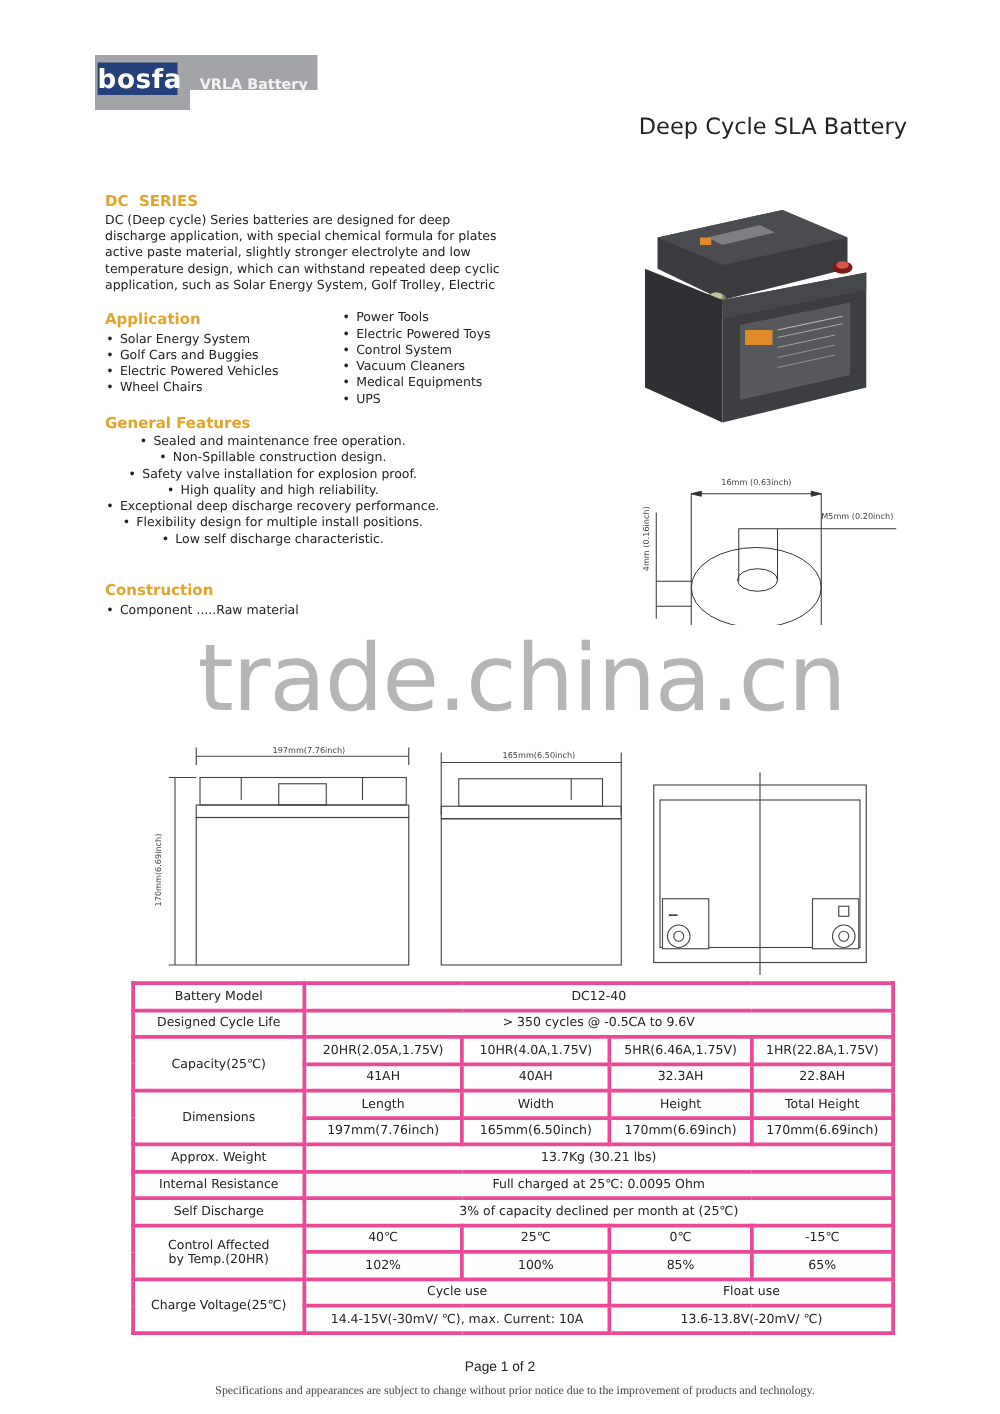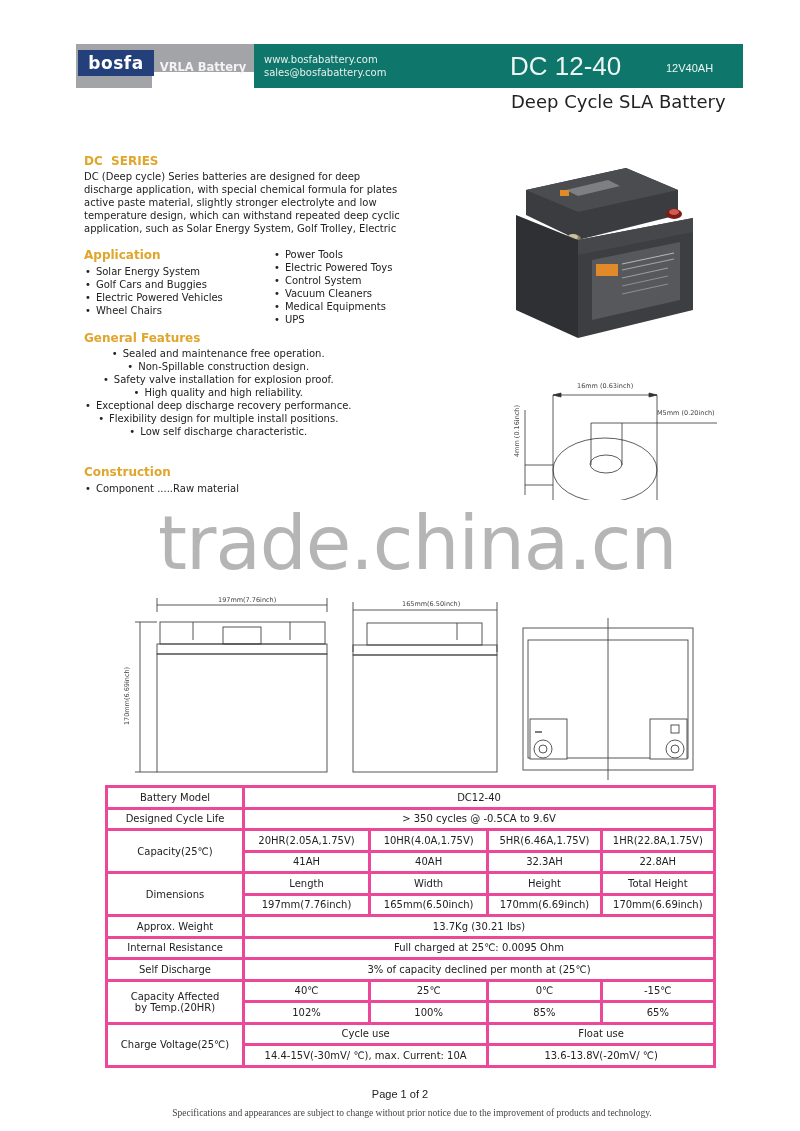--- a/index.html
+++ b/index.html
@@ -8,7 +8,7 @@
   
   .hdr { left:76px; top:44px; width:667px; height:44px; display:flex; }
   .hdr-logo { width:76px; height:44px; background:#a2a4a7; position:relative; }
-  .hdr-logo .logo-box { position:absolute; left:2px; top:6px; width:76px; height:26px; background:#24407a; color:#fff; font-weight:bold; font-size:17px; line-height:26px; text-align:center; letter-spacing:0.5px; }
+  .hdr-logo .logo-box { position:absolute; left:2px; top:6px; width:64px; height:26px; background:#24407a; color:#fff; font-weight:bold; font-size:21px; line-height:26px; text-align:center; letter-spacing:0.5px; }
   .hdr-vrla { width:102px; height:28px; background:#a2a4a7; color:#f3f3f3; font-weight:bold; font-size:11.5px; line-height:46px; text-align:center; }
   .hdr-green { flex:1; background:#0e766a; position:relative; }
   .hdr-contact { position:absolute; left:10px; top:9px; color:#e6f0ee; font-size:10px; line-height:13px; }

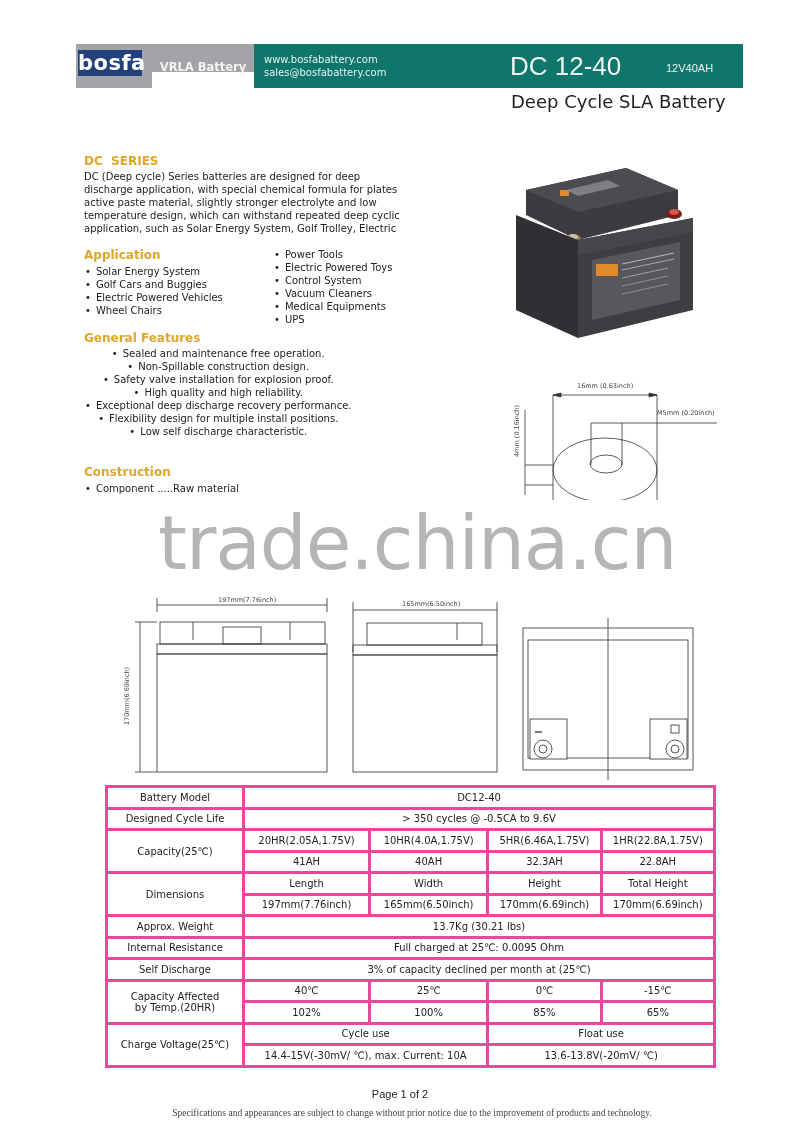--- a/index.html
+++ b/index.html
@@ -41,14 +41,6 @@
     <div class="logo-box">bosfa</div>
   </div>
   <div class="hdr-vrla">VRLA Battery</div>
-  <div class="hdr-green">
-    <div class="hdr-contact">
-      <div>www.bosfabattery.com</div>
-      <div>sales@bosfabattery.com</div>
-    </div>
-    <div class="hdr-model">DC 12-40</div>
-    <div class="hdr-cap">12V40AH</div>
-  </div>
 </div>
 <div class="abs subtitle">Deep Cycle SLA Battery</div>
 

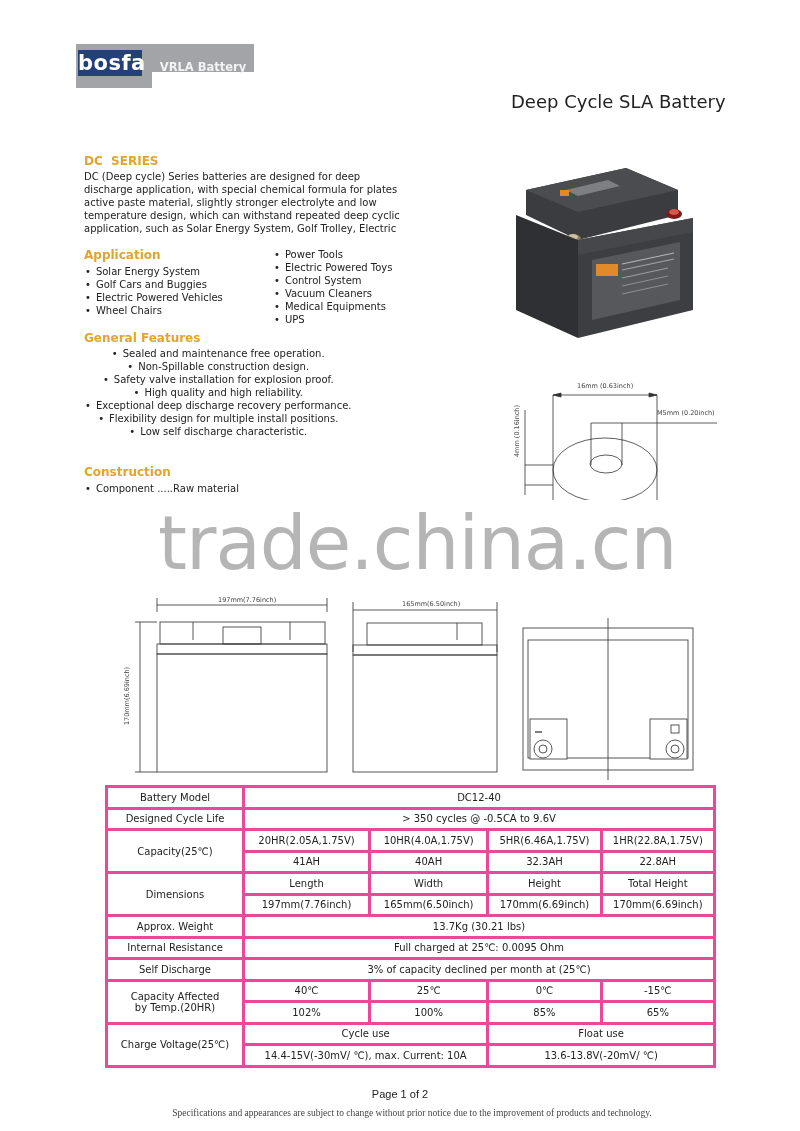--- a/index.html
+++ b/index.html
@@ -237,7 +237,7 @@
   </tr>
   <tr>
     <td class="lbl" rowspan="2">
-      <div>Capacity Affected</div>
+      <div>Control Affected</div>
       <div>by Temp.(20HR)</div>
     </td>
     <td>40℃</td>

